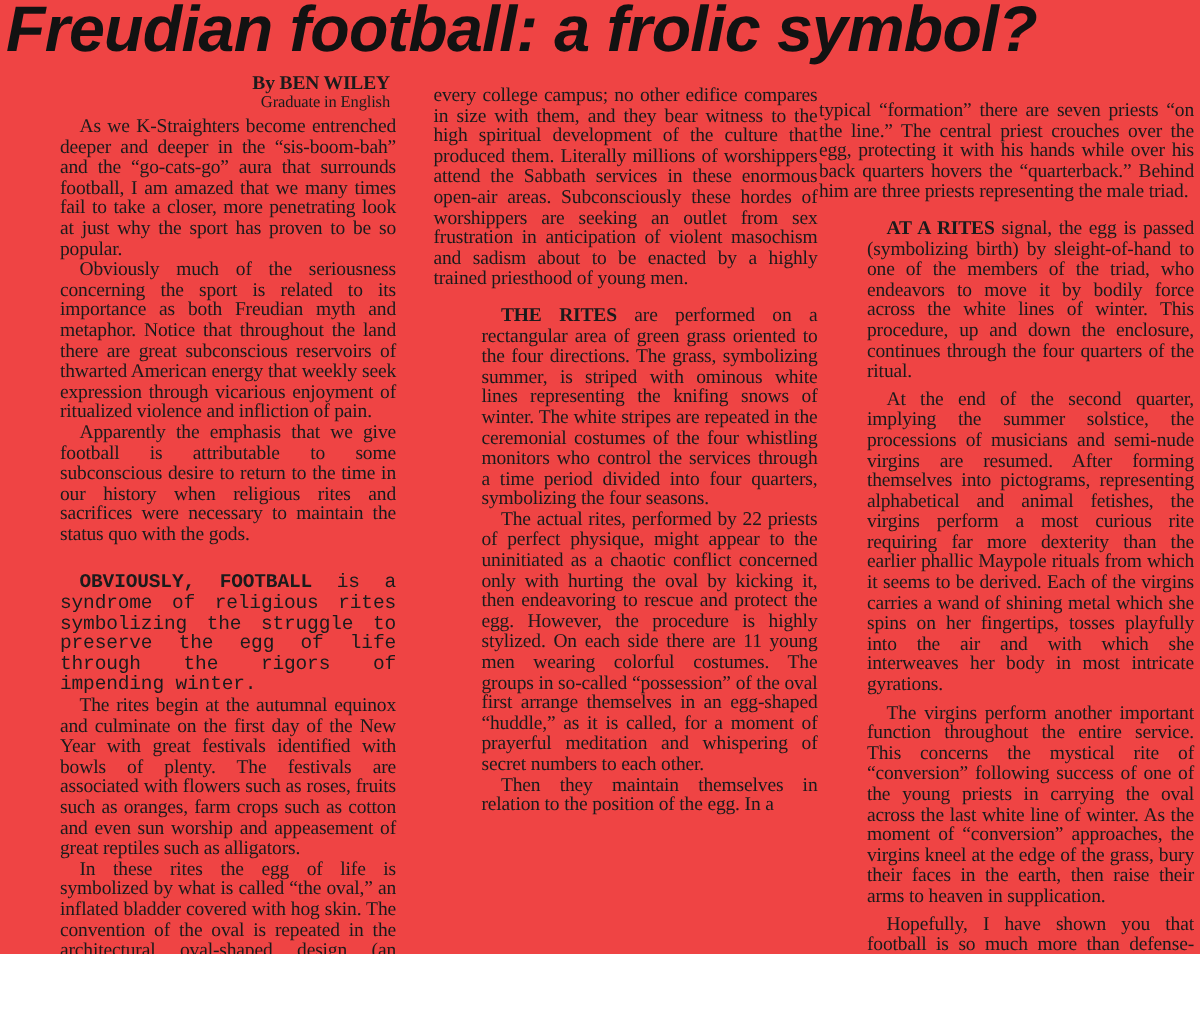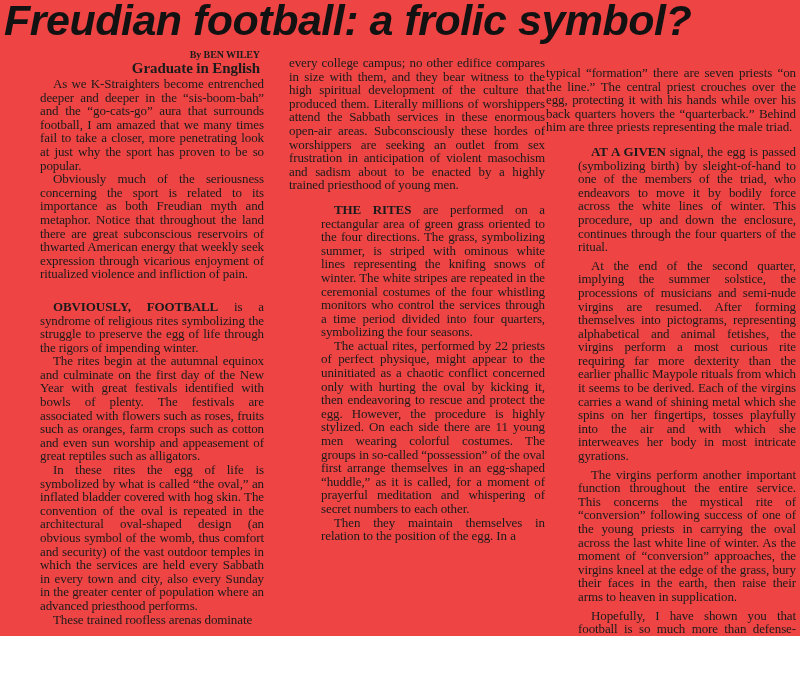--- a/index.html
+++ b/index.html
@@ -39,7 +39,7 @@
   .col2 { left: 289px; top: 56px; width: 256px; }
   .col3 { left: 546px; top: 66px; width: 250px; }
   .byline { text-align: right; padding-right: 4px; margin-bottom: 3px; }
-  .byline .by    { font-weight: bold; font-size: 10px;   line-height: 14px; }
+  .byline .by    { font-weight: bold; font-size: 13px;   line-height: 14px; }
   .byline .title { font-weight: bold; font-size: 15px; line-height: 12px; text-align: right; }
   .col p.para { margin: 0; }
   .col p.indent { text-indent: 13px; margin-left: 32px; }

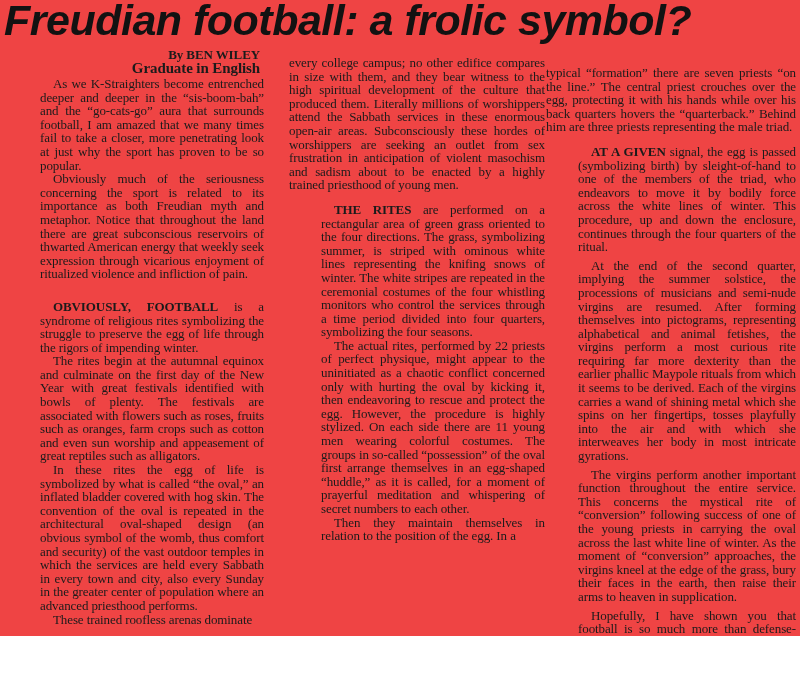--- a/index.html
+++ b/index.html
@@ -40,7 +40,7 @@
   .col3 { left: 546px; top: 66px; width: 250px; }
   .byline { text-align: right; padding-right: 4px; margin-bottom: 3px; }
   .byline .by    { font-weight: bold; font-size: 13px;   line-height: 14px; }
-  .byline .title { font-weight: bold; font-size: 15px; line-height: 12px; text-align: right; }
+  .byline .title { font-weight: normal; font-size: 11px; line-height: 12px; text-align: right; }
   .col p.para { margin: 0; }
   .col p.indent { text-indent: 13px; margin-left: 32px; }
   .col p.g-lg { margin-top: 19px; }

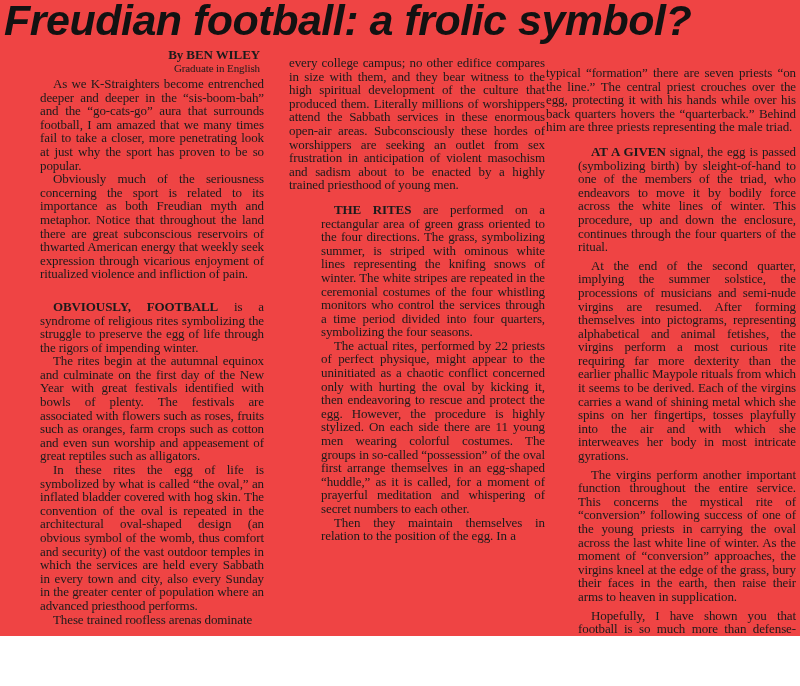--- a/index.html
+++ b/index.html
@@ -82,7 +82,7 @@
 
   <div class="col col3">
       <p class="para">typical “formation” there are seven priests “on the line.” The central priest crouches over the egg, protecting it with his hands while over his back quarters hovers the “quarterback.” Behind him are three priests representing the male triad.</p>
-      <p class="para indent g-md"><strong class="lead">AT A GIVEN</strong> signal, the egg is passed (symbolizing birth) by sleight-of-hand to one of the members of the triad, who endeavors to move it by bodily force across the white lines of winter. This procedure, up and down the enclosure, continues through the four quarters of the ritual.</p>
+      <p class="para indent g-md"><strong class="lead">AT A RITES</strong> signal, the egg is passed (symbolizing birth) by sleight-of-hand to one of the members of the triad, who endeavors to move it by bodily force across the white lines of winter. This procedure, up and down the enclosure, continues through the four quarters of the ritual.</p>
       <p class="para indent g-sm">At the end of the second quarter, implying the summer solstice, the processions of musicians and semi-nude virgins are resumed. After forming themselves into pictograms, representing alphabetical and animal fetishes, the virgins perform a most curious rite requiring far more dexterity than the earlier phallic Maypole rituals from which it seems to be derived. Each of the virgins carries a wand of shining metal which she spins on her fingertips, tosses playfully into the air and with which she interweaves her body in most intricate gyrations.</p>
       <p class="para indent g-sm">The virgins perform another important function throughout the entire service. This concerns the mystical rite of “conversion” following success of one of the young priests in carrying the oval across the last white line of winter. As the moment of “conversion” approaches, the virgins kneel at the edge of the grass, bury their faces in the earth, then raise their arms to heaven in supplication.</p>
       <p class="para indent g-sm">Hopefully, I have shown you that football is so much more than defense-offense or backfield in motion. It is instead a necessary rite in order that we mortals may enjoy an increased productivity in both our crops and our pride.</p>

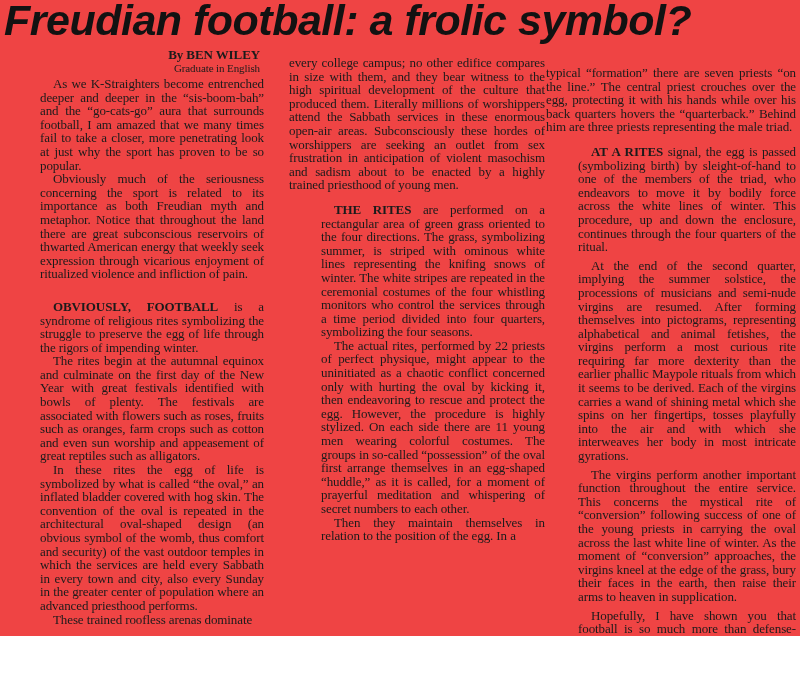--- a/index.html
+++ b/index.html
@@ -67,6 +67,7 @@
     </div>
   <p class="para indent">As we K-Straighters become entrenched deeper and deeper in the “sis-boom-bah” and the “go-cats-go” aura that surrounds football, I am amazed that we many times fail to take a closer, more penetrating look at just why the sport has proven to be so popular.</p>
       <p class="para indent">Obviously much of the seriousness concerning the sport is related to its importance as both Freudian myth and metaphor. Notice that throughout the land there are great subconscious reservoirs of thwarted American energy that weekly seek expression through vicarious enjoyment of ritualized violence and infliction of pain.</p>
+      <p class="para indent">Apparently the emphasis that we give football is attributable to some subconscious desire to return to the time in our history when religious rites and sacrifices were necessary to maintain the status quo with the gods.</p>
       <p class="para indent g-lg"><strong class="lead">OBVIOUSLY, FOOTBALL</strong> is a syndrome of religious rites symbolizing the struggle to preserve the egg of life through the rigors of impending winter.</p>
       <p class="para indent">The rites begin at the autumnal equinox and culminate on the first day of the New Year with great festivals identified with bowls of plenty. The festivals are associated with flowers such as roses, fruits such as oranges, farm crops such as cotton and even sun worship and appeasement of great reptiles such as alligators.</p>
       <p class="para indent">In these rites the egg of life is symbolized by what is called “the oval,” an inflated bladder covered with hog skin. The convention of the oval is repeated in the architectural oval-shaped design (an obvious symbol of the womb, thus comfort and security) of the vast outdoor temples in which the services are held every Sabbath in every town and city, also every Sunday in the greater center of population where an advanced priesthood performs.</p>

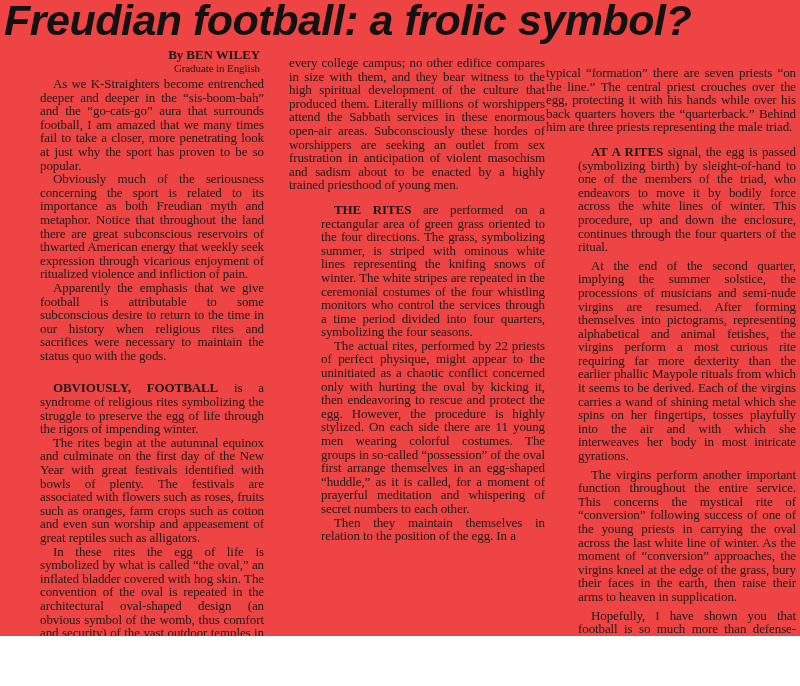--- a/index.html
+++ b/index.html
@@ -43,7 +43,7 @@
   .byline .title { font-weight: normal; font-size: 11px; line-height: 12px; text-align: right; }
   .col p.para { margin: 0; }
   .col p.indent { text-indent: 13px; margin-left: 32px; }
-  .col p.g-lg { margin-top: 19px; }
+  .col p.g-lg { margin-top: 19px; font-family: Liberation Mono, monospace; }
   .col p.g-md { margin-top: 11px; }
   .col p.g-sm { margin-top: 5px; }
   strong.lead { font-weight: bold; }

